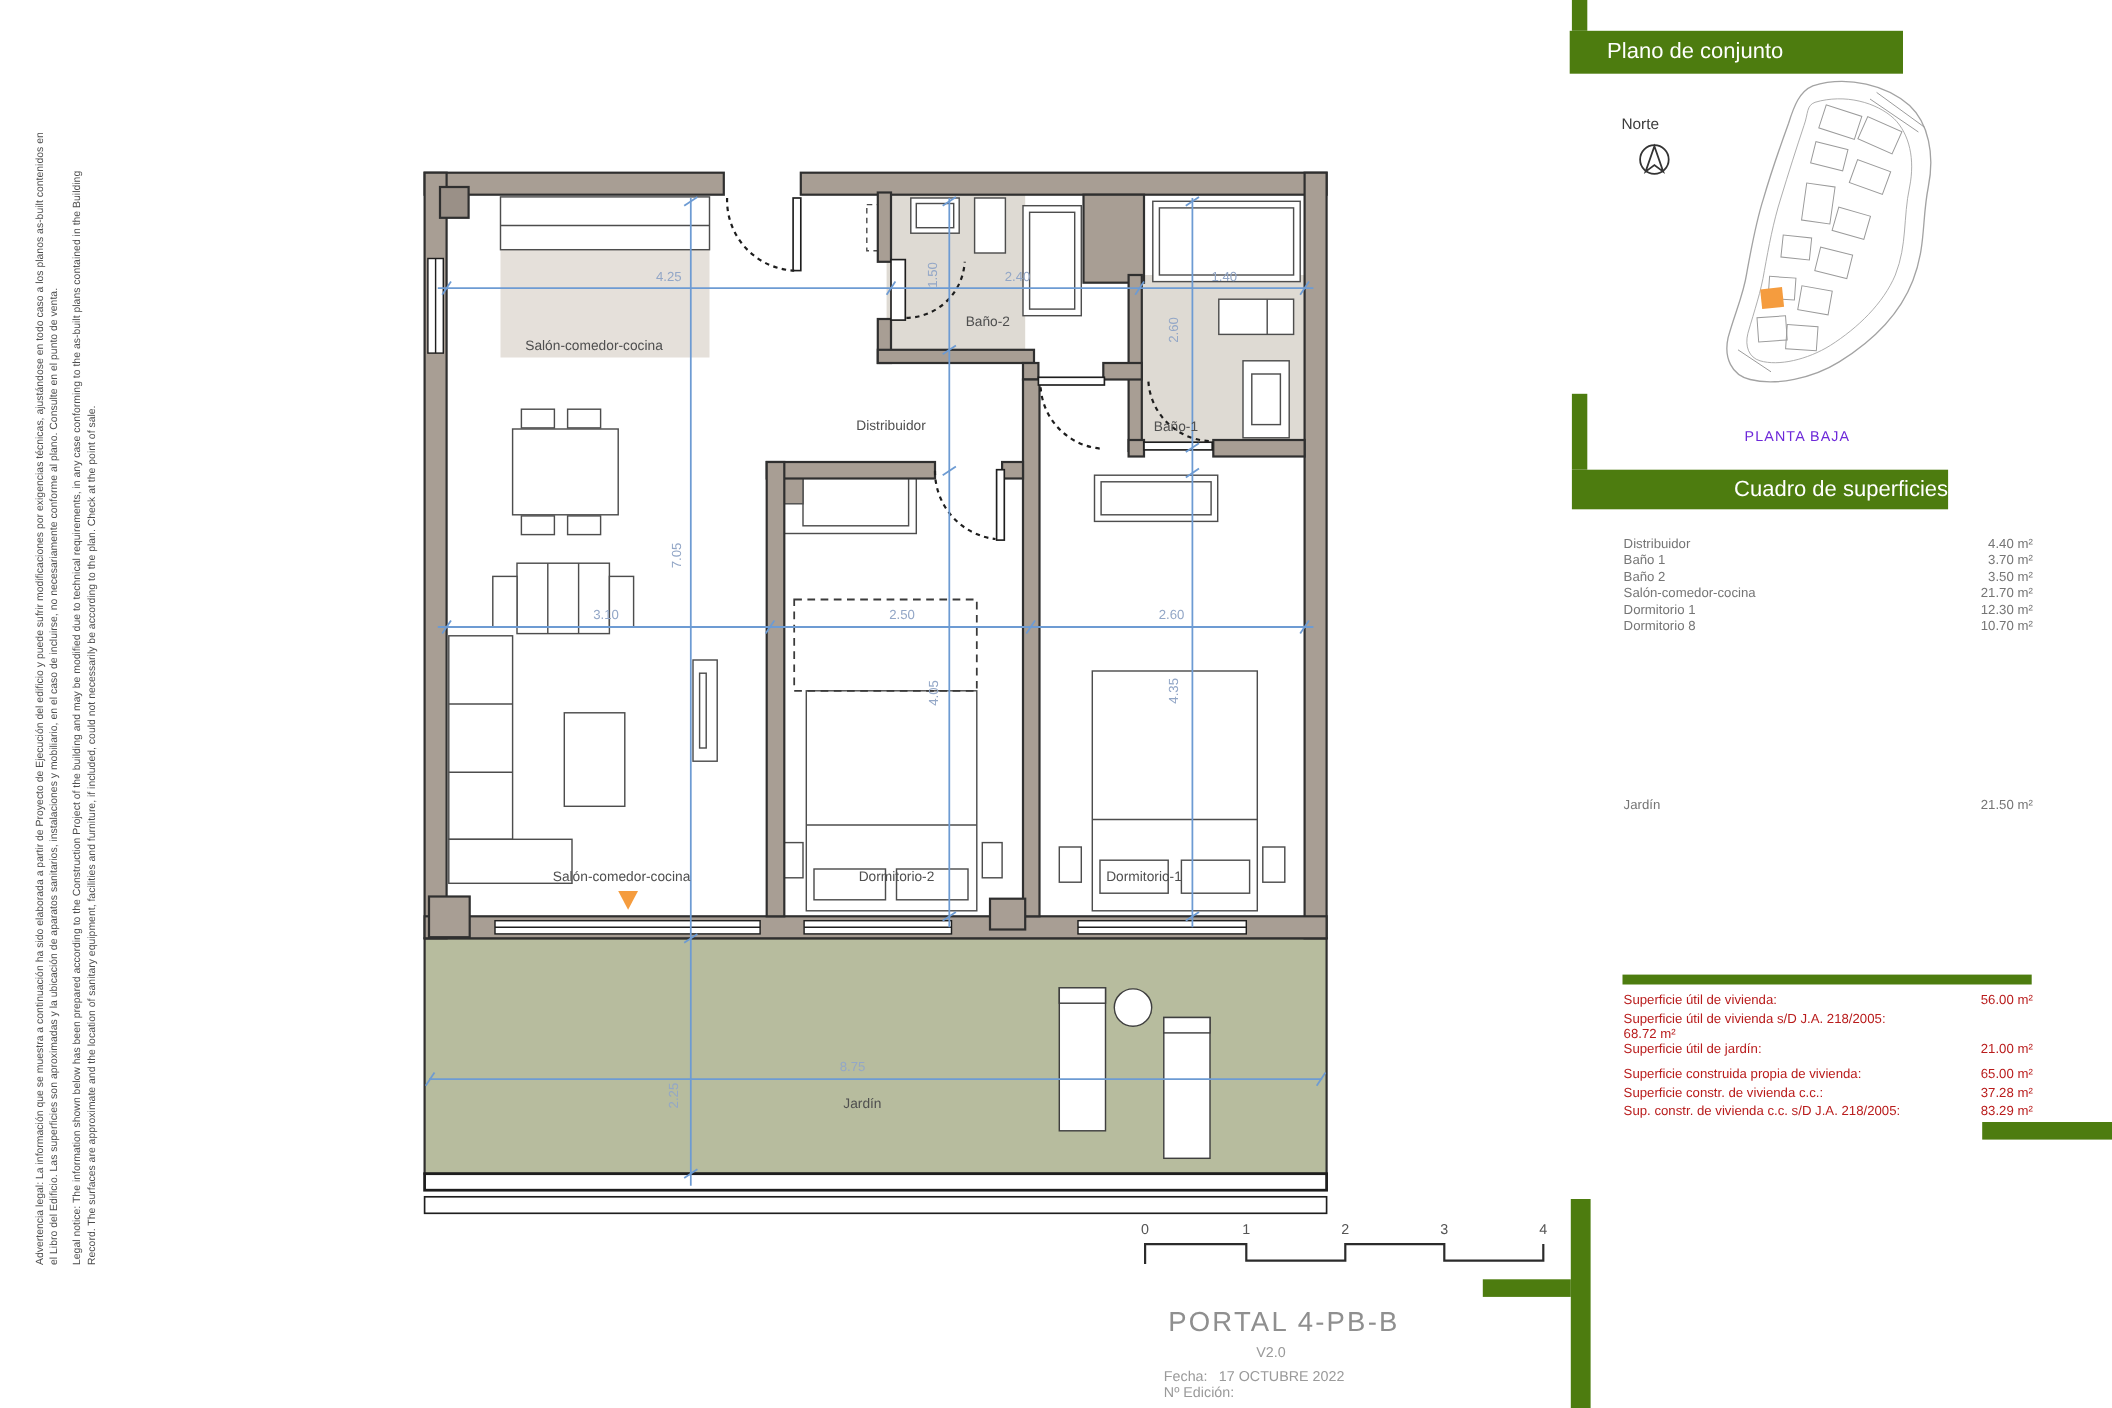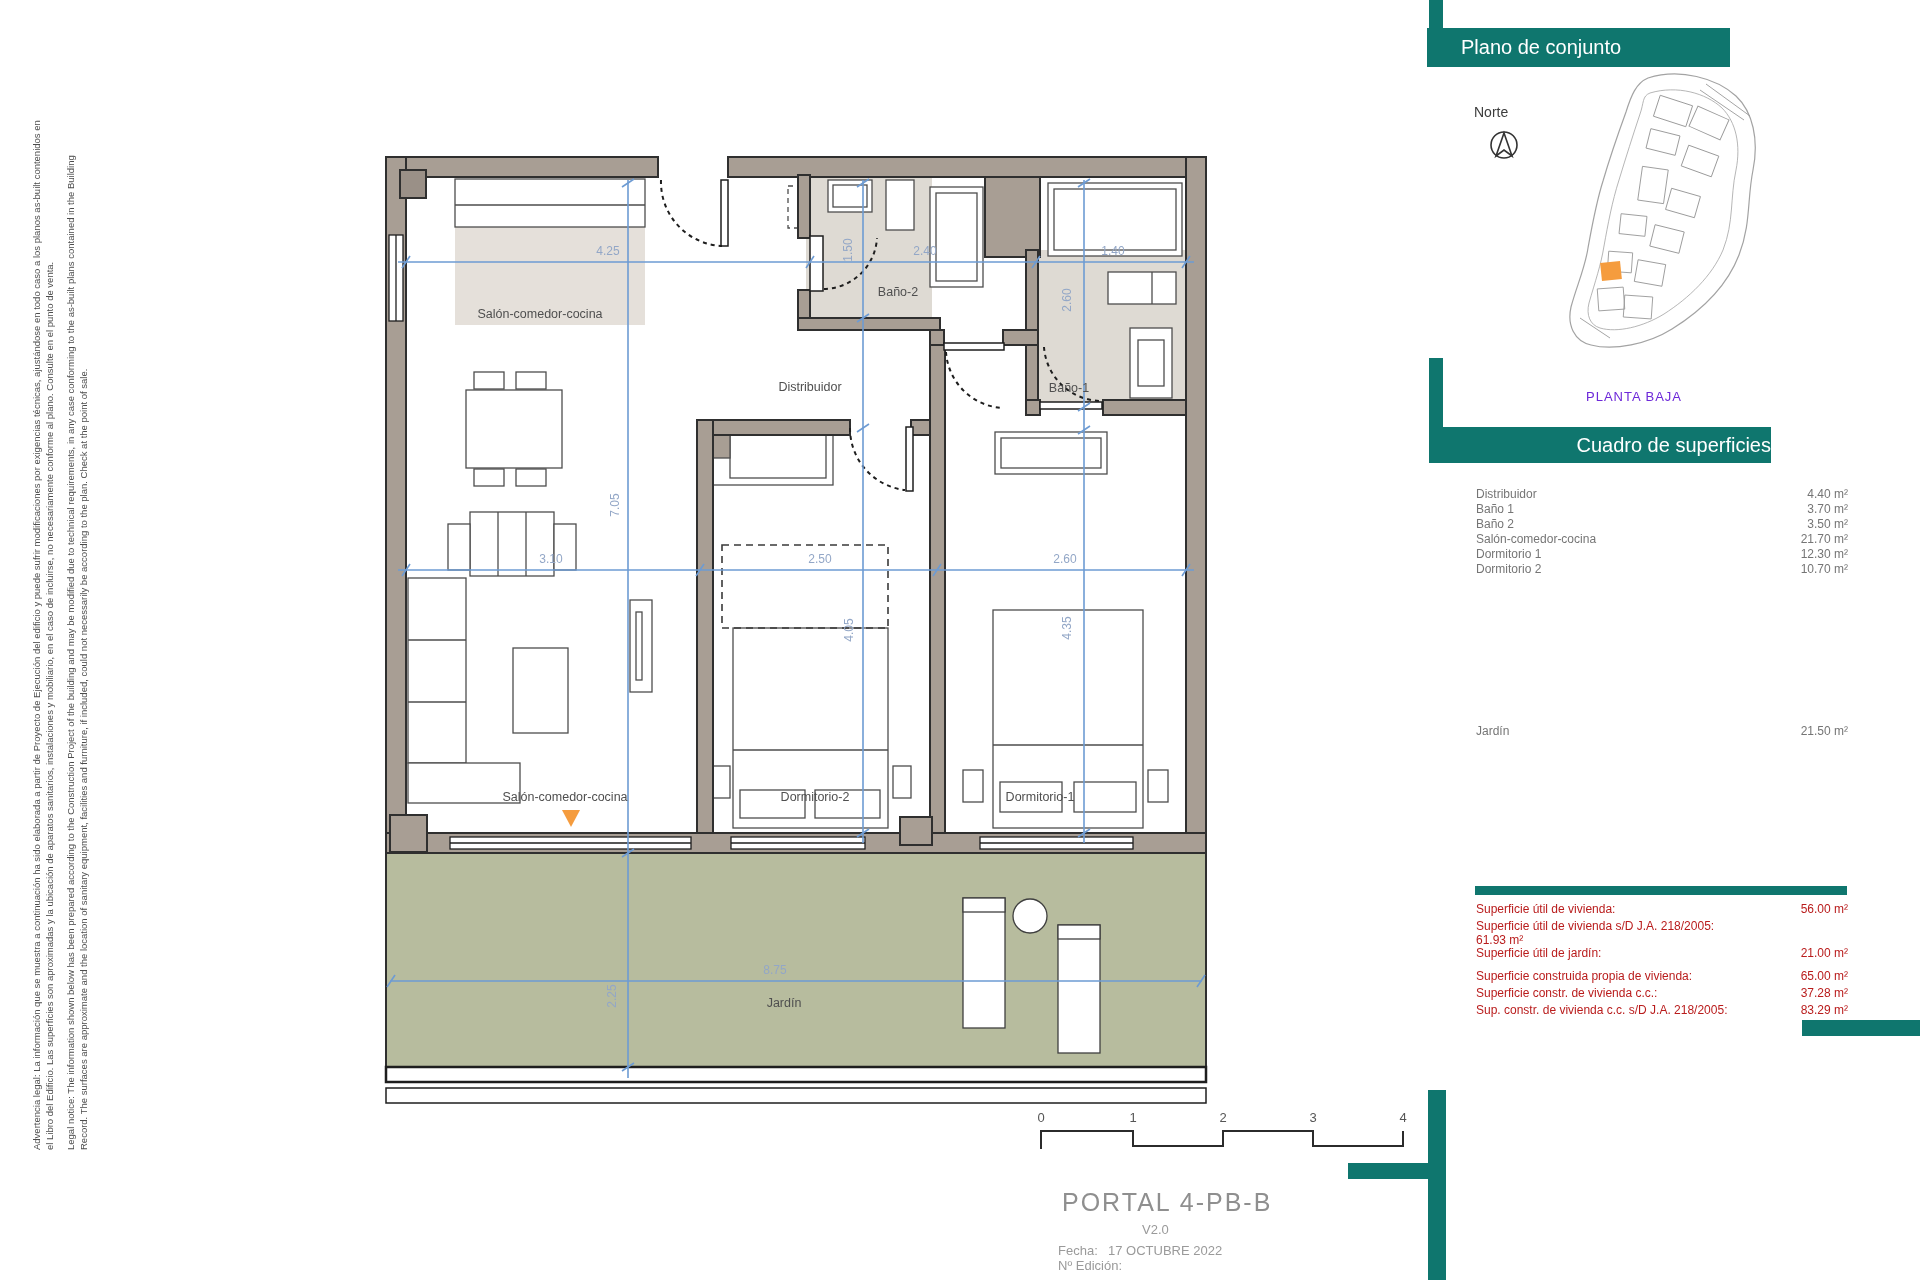--- a/index.html
+++ b/index.html
@@ -11,7 +11,7 @@
               font-size:9.5px;line-height:13px;color:#4c4c4c;white-space:nowrap;}
   #disclaimer .en{margin-top:8px;}
   
-  .orange{background:#0f766e;}
+  .orange{background:#4d7c0f;}
   .banner{color:#ffffff;font-size:20px;line-height:38px;padding-left:34px;}
   
   .tbl-row{position:absolute;display:flex;justify-content:space-between;

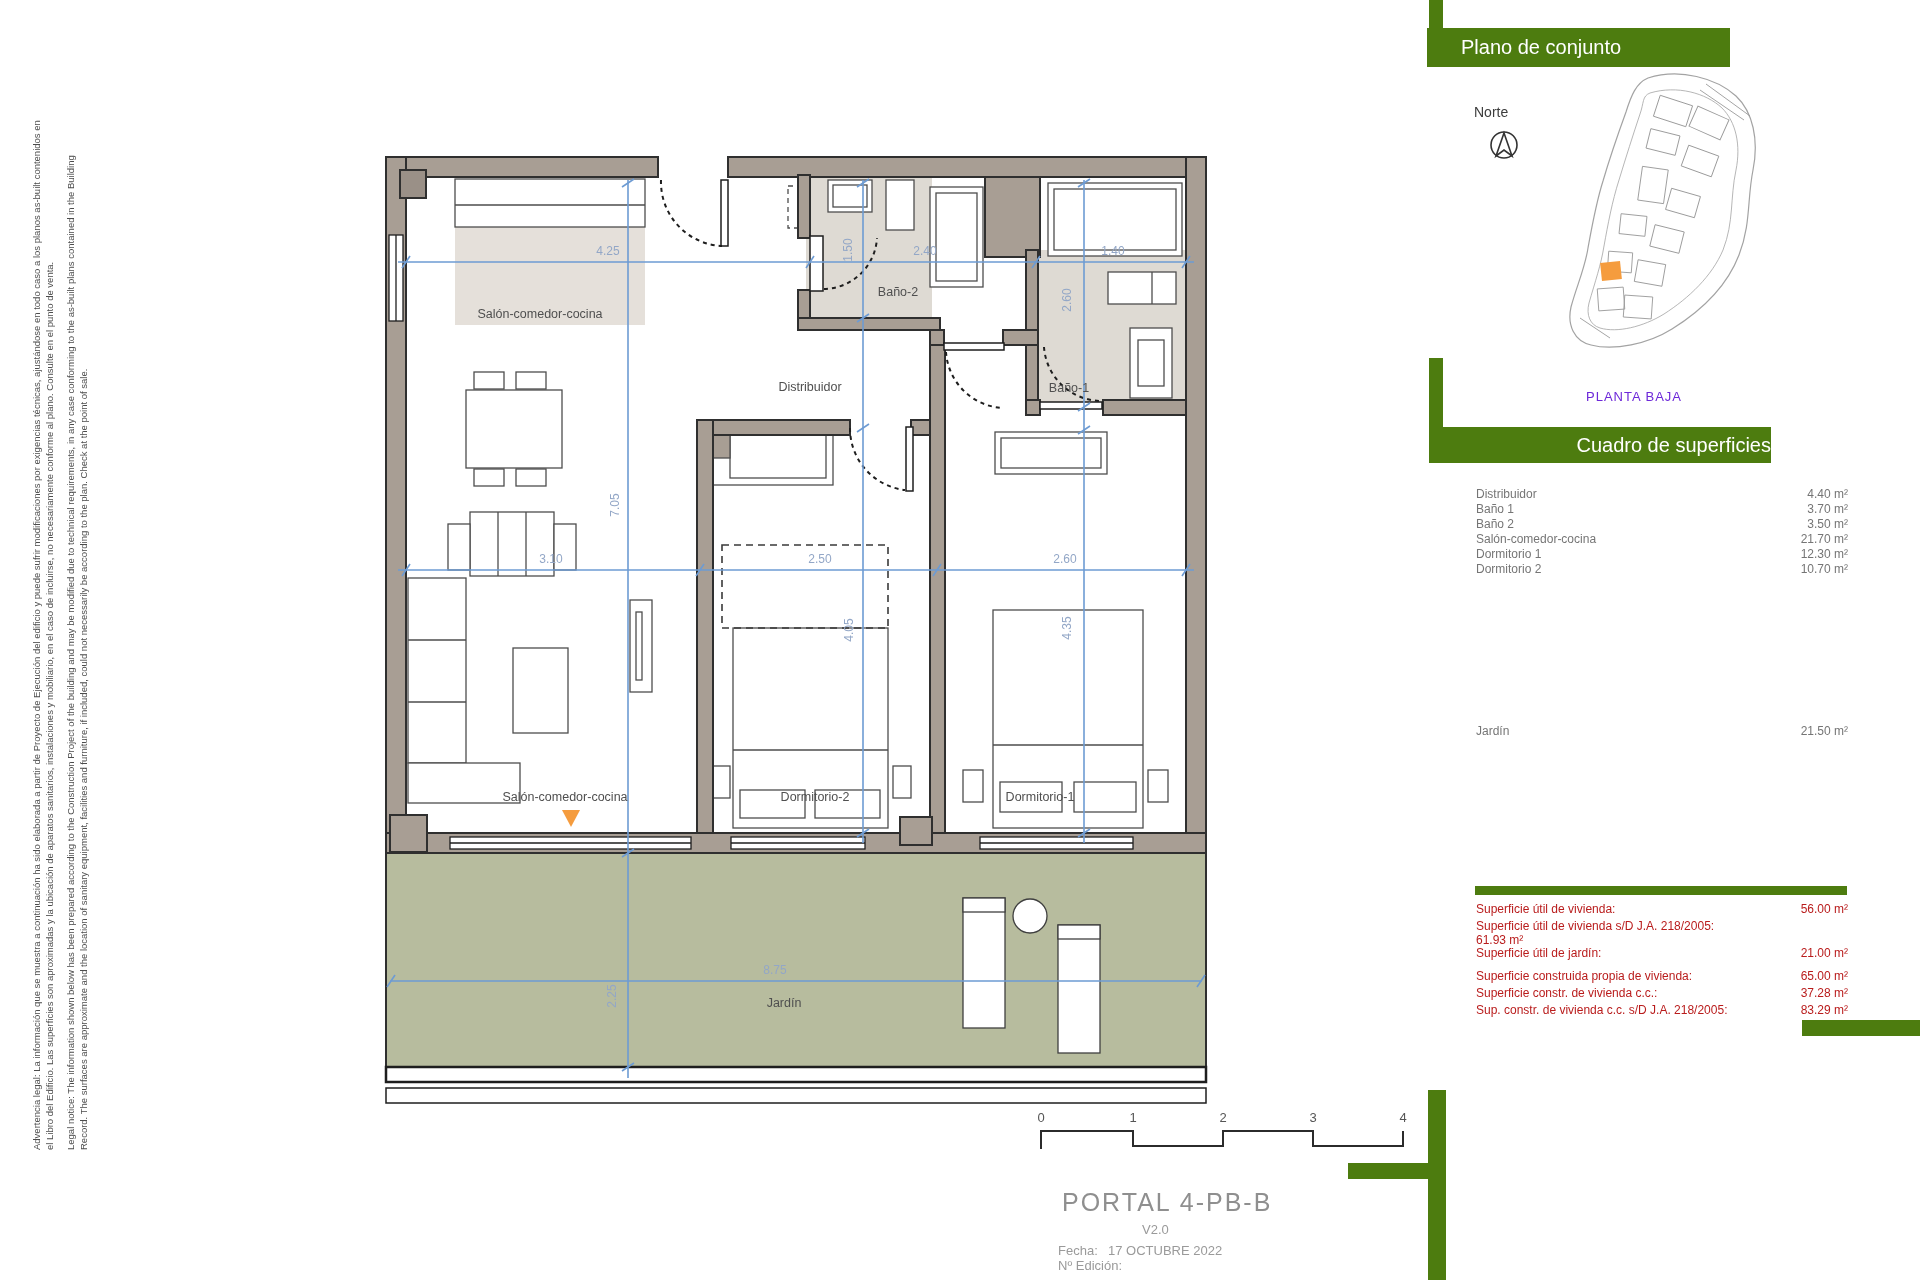--- a/index.html
+++ b/index.html
@@ -351,7 +351,7 @@
   <span>12.30 m²</span>
 </div>
 <div class="tbl-row" style="top:562px;">
-  <span>Dormitorio 2</span>
+  <span>Dormitorio 8</span>
   <span>10.70 m²</span>
 </div>
 

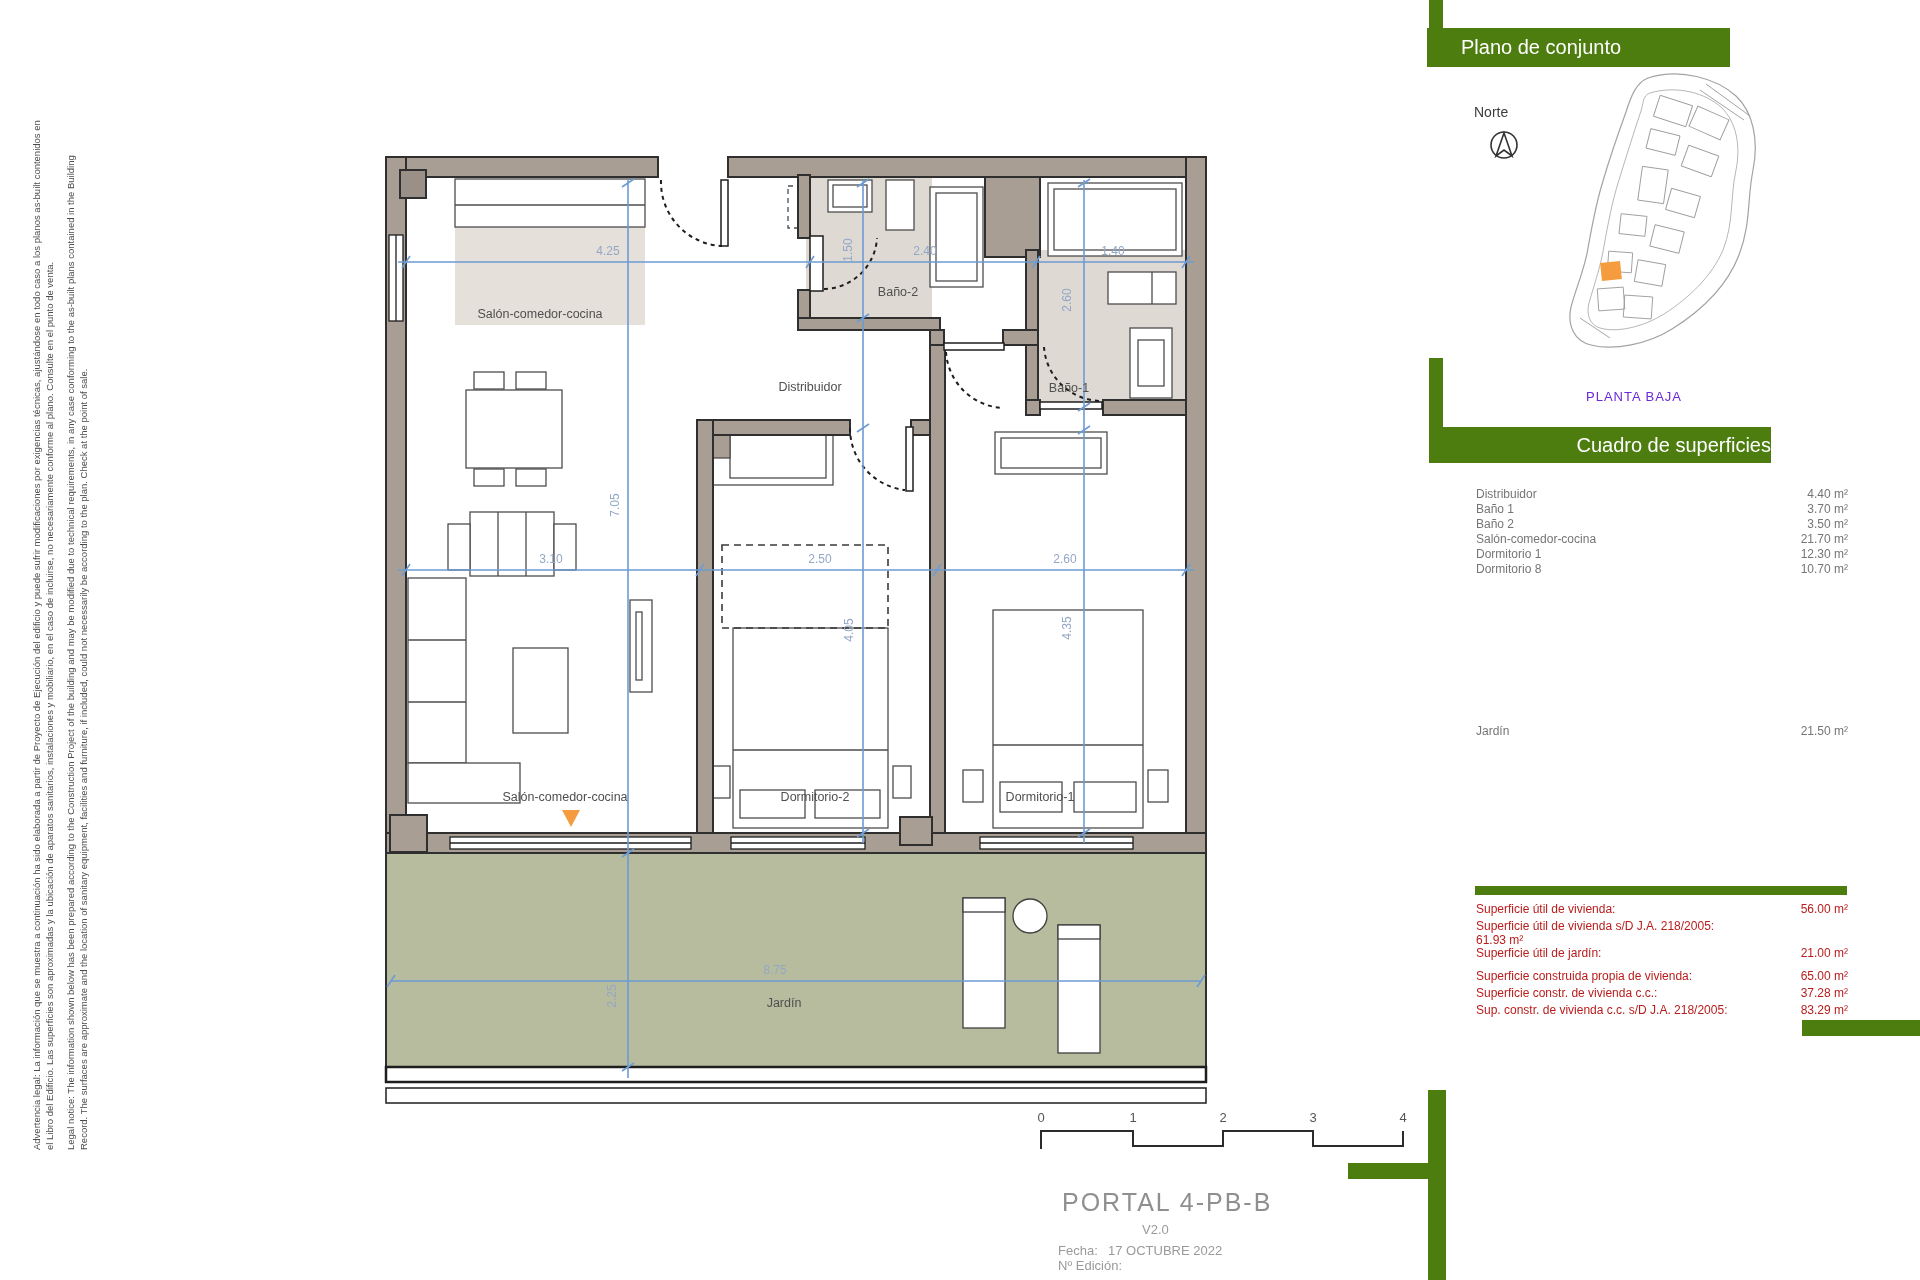--- a/index.html
+++ b/index.html
@@ -367,7 +367,7 @@
 </div>
 <div class="sum-row" style="top:919px;flex-direction:column;">
   <span>Superficie útil de vivienda s/D J.A. 218/2005:</span>
-  <span>61.93 m²</span>
+  <span>68.72 m²</span>
 </div>
 <div class="sum-row" style="top:946px;">
   <span>Superficie útil de jardín:</span>

